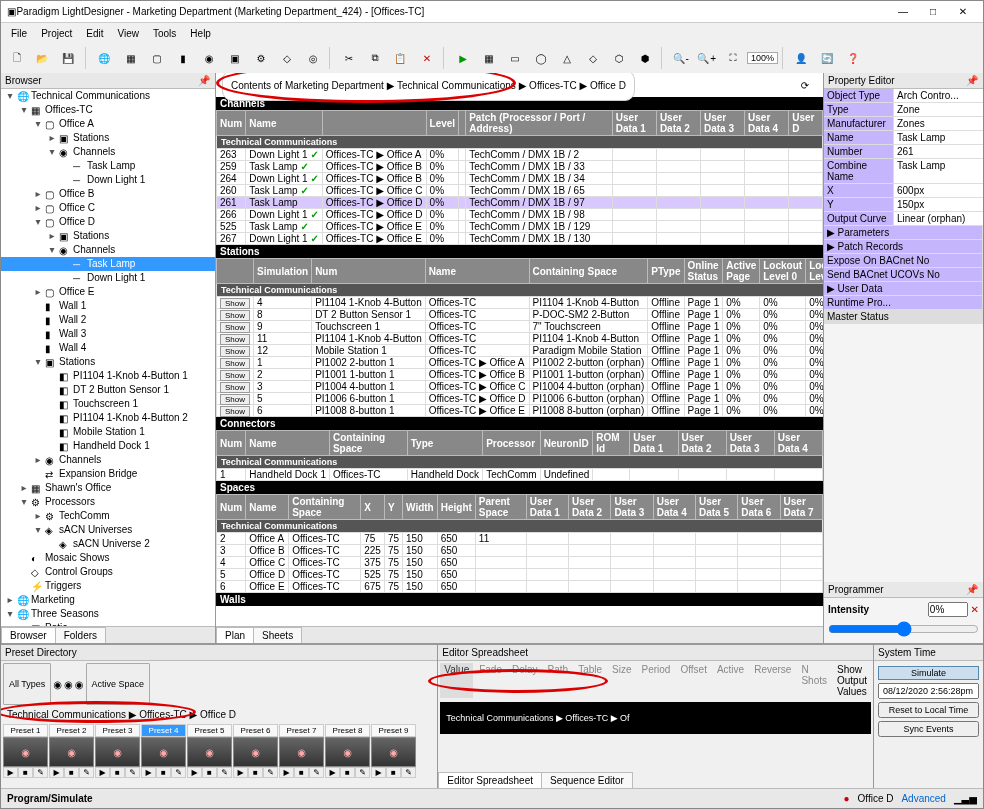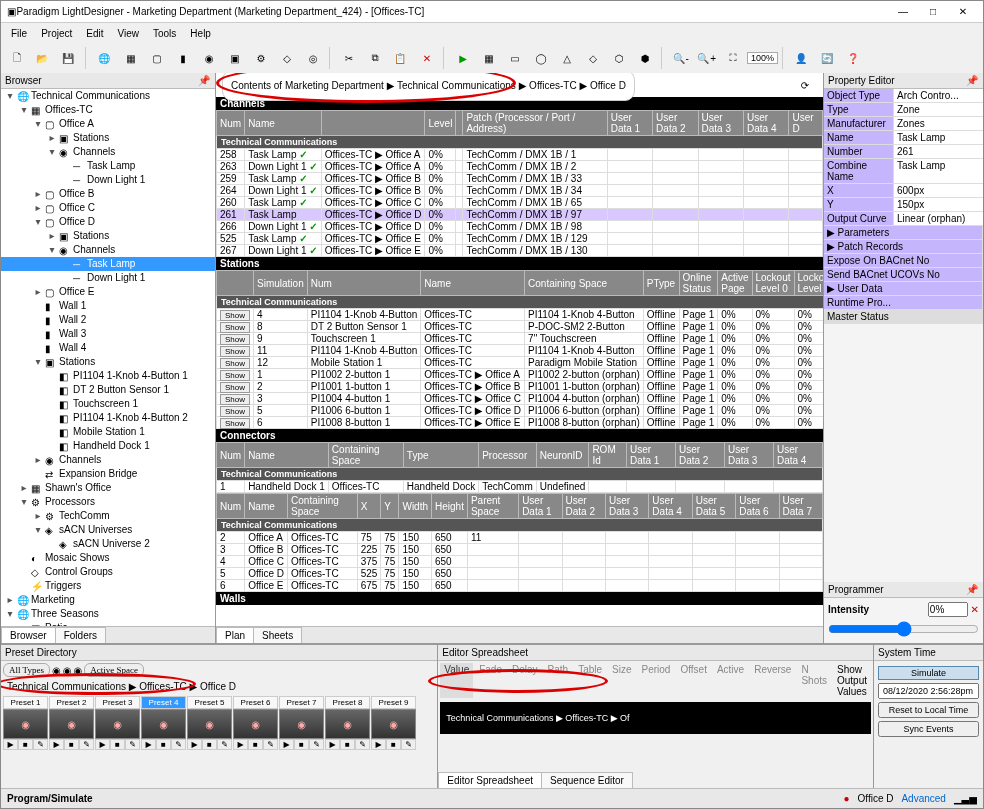--- a/index.html
+++ b/index.html
@@ -32,7 +32,7 @@
 .ghdr{background:#000;color:#fff;font-weight:bold;padding:1px 4px;font-size:10px;}
 .subhdr{background:#555;color:#fff;padding:1px 4px;font-size:9px;font-weight:bold;}
 table{border-collapse:collapse;width:100%;font-size:9px;}
-th{background:#e0e0e0;border:1px solid #bbb;padding:1px 3px;text-align:left;font-weight:normal;color:#333;}
+th{background:#e0e0e0;border:1px solid #bbb;padding:1px 3px;text-align:left;font-weight:bold;color:#333;}
 .thr th{background:#888;color:#fff;}
 td{border:1px solid #ddd;padding:0 3px;white-space:nowrap;}
 tr.selrow td{background:#d8c8ff;}

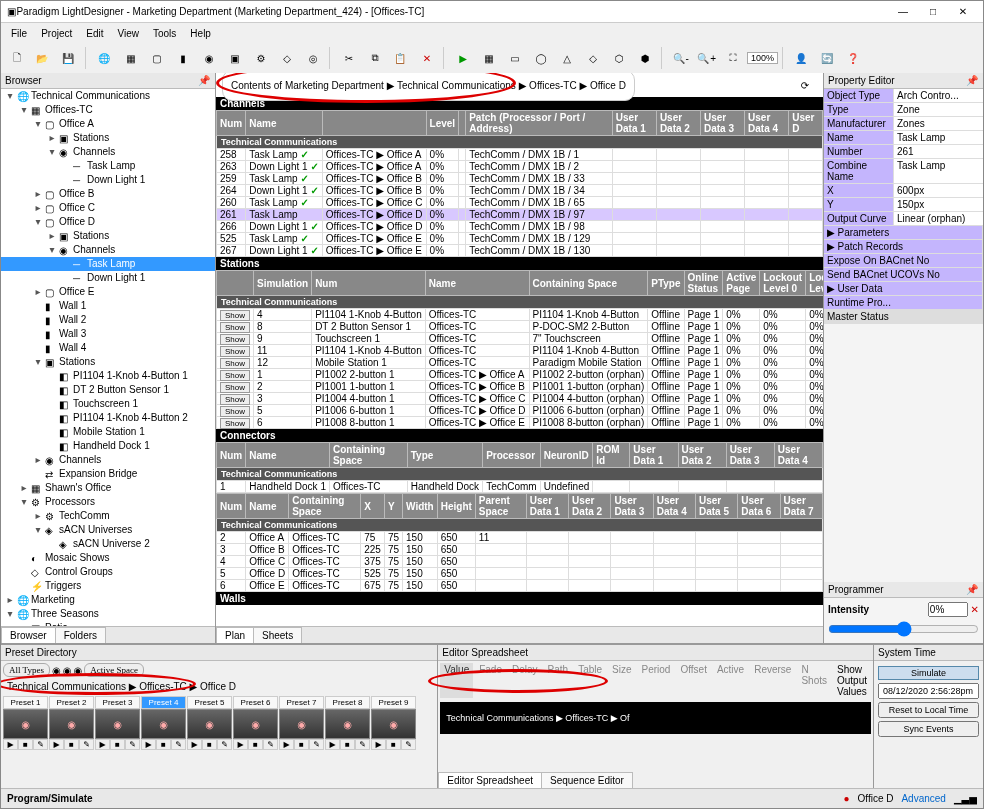--- a/index.html
+++ b/index.html
@@ -367,19 +367,6 @@
               <td colspan="11" class="subhdr">Technical Communications</td>
             </tr>
             <tr>
-              <td>258</td>
-              <td>Task Lamp <span class="chk">✓</span></td>
-              <td>Offices-TC ▶ Office A</td>
-              <td>0%</td>
-              <td></td>
-              <td>TechComm / DMX 1B / 1</td>
-              <td></td>
-              <td></td>
-              <td></td>
-              <td></td>
-              <td></td>
-            </tr>
-            <tr>
               <td>263</td>
               <td>Down Light 1 <span class="chk">✓</span></td>
               <td>Offices-TC ▶ Office A</td>

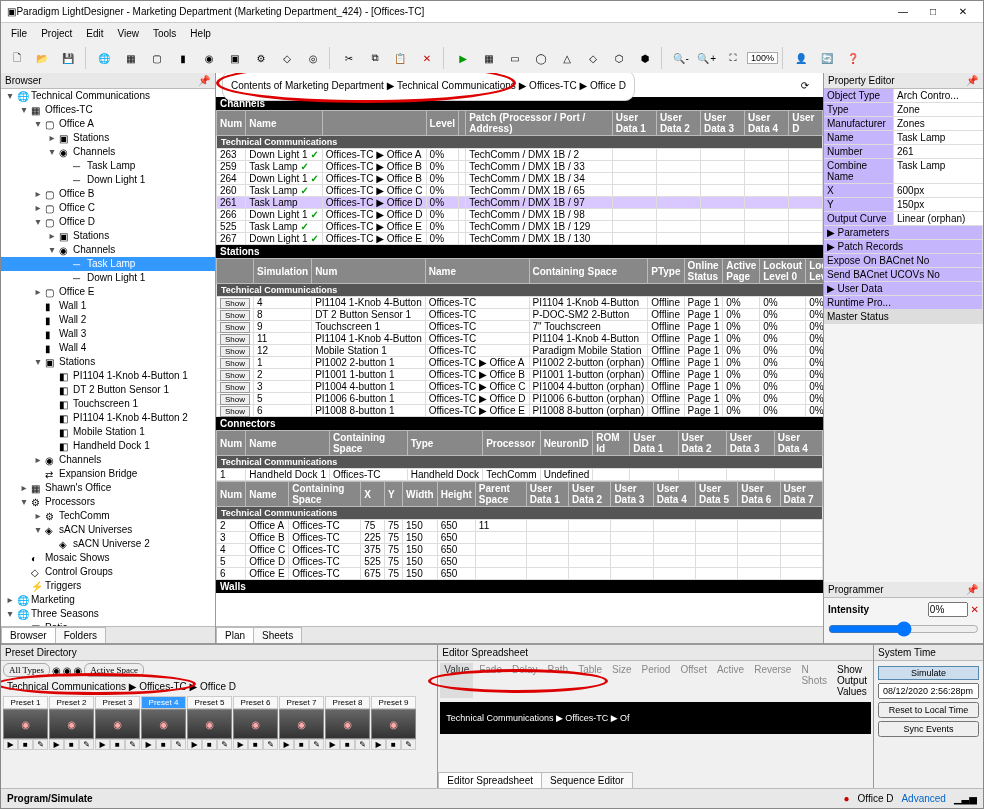--- a/index.html
+++ b/index.html
@@ -646,6 +646,7 @@
             </tr>
           </tbody>
         </table>
+        <div class="ghdr">Spaces</div>
         <table>
           <tbody>
             <tr class="thr">

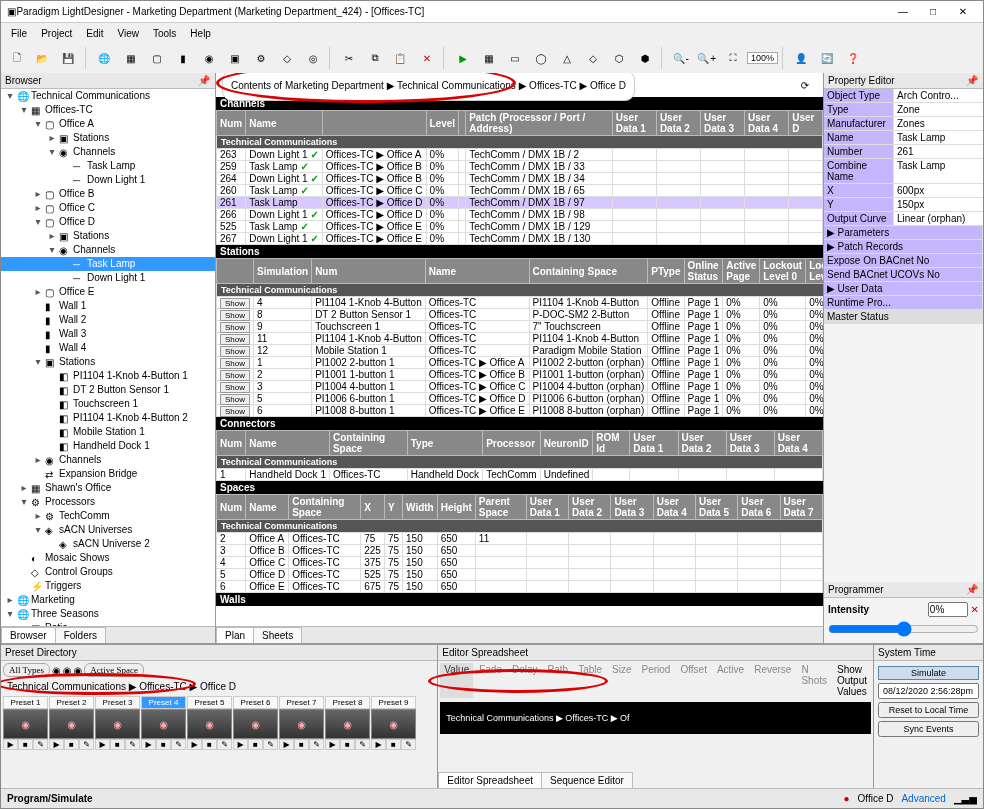--- a/index.html
+++ b/index.html
@@ -48,7 +48,7 @@
 .bottom{height:145px;display:flex;border-top:2px solid #999;}
 .pdir{width:450px;border-right:1px solid #999;display:flex;flex-direction:column;}
 .pdir .flt{display:flex;gap:2px;padding:2px;align-items:center;}
-.pdir .flt .fb{padding:1px 5px;border:1px solid #aaa;background:#eee;border-radius:6px;font-size:9px;font-family:Liberation Serif, serif;}
+.pdir .flt .fb{padding:15px 5px;border:1px solid #aaa;background:#eee;border-radius:1px;font-size:9px;}
 .pdbc{padding:2px 6px;position:relative;}
 .ov2{position:absolute;left:-5px;top:-6px;width:200px;height:22px;border:3px solid #d00;border-radius:50%;pointer-events:none;}
 .presets{display:flex;gap:1px;padding:2px;}

